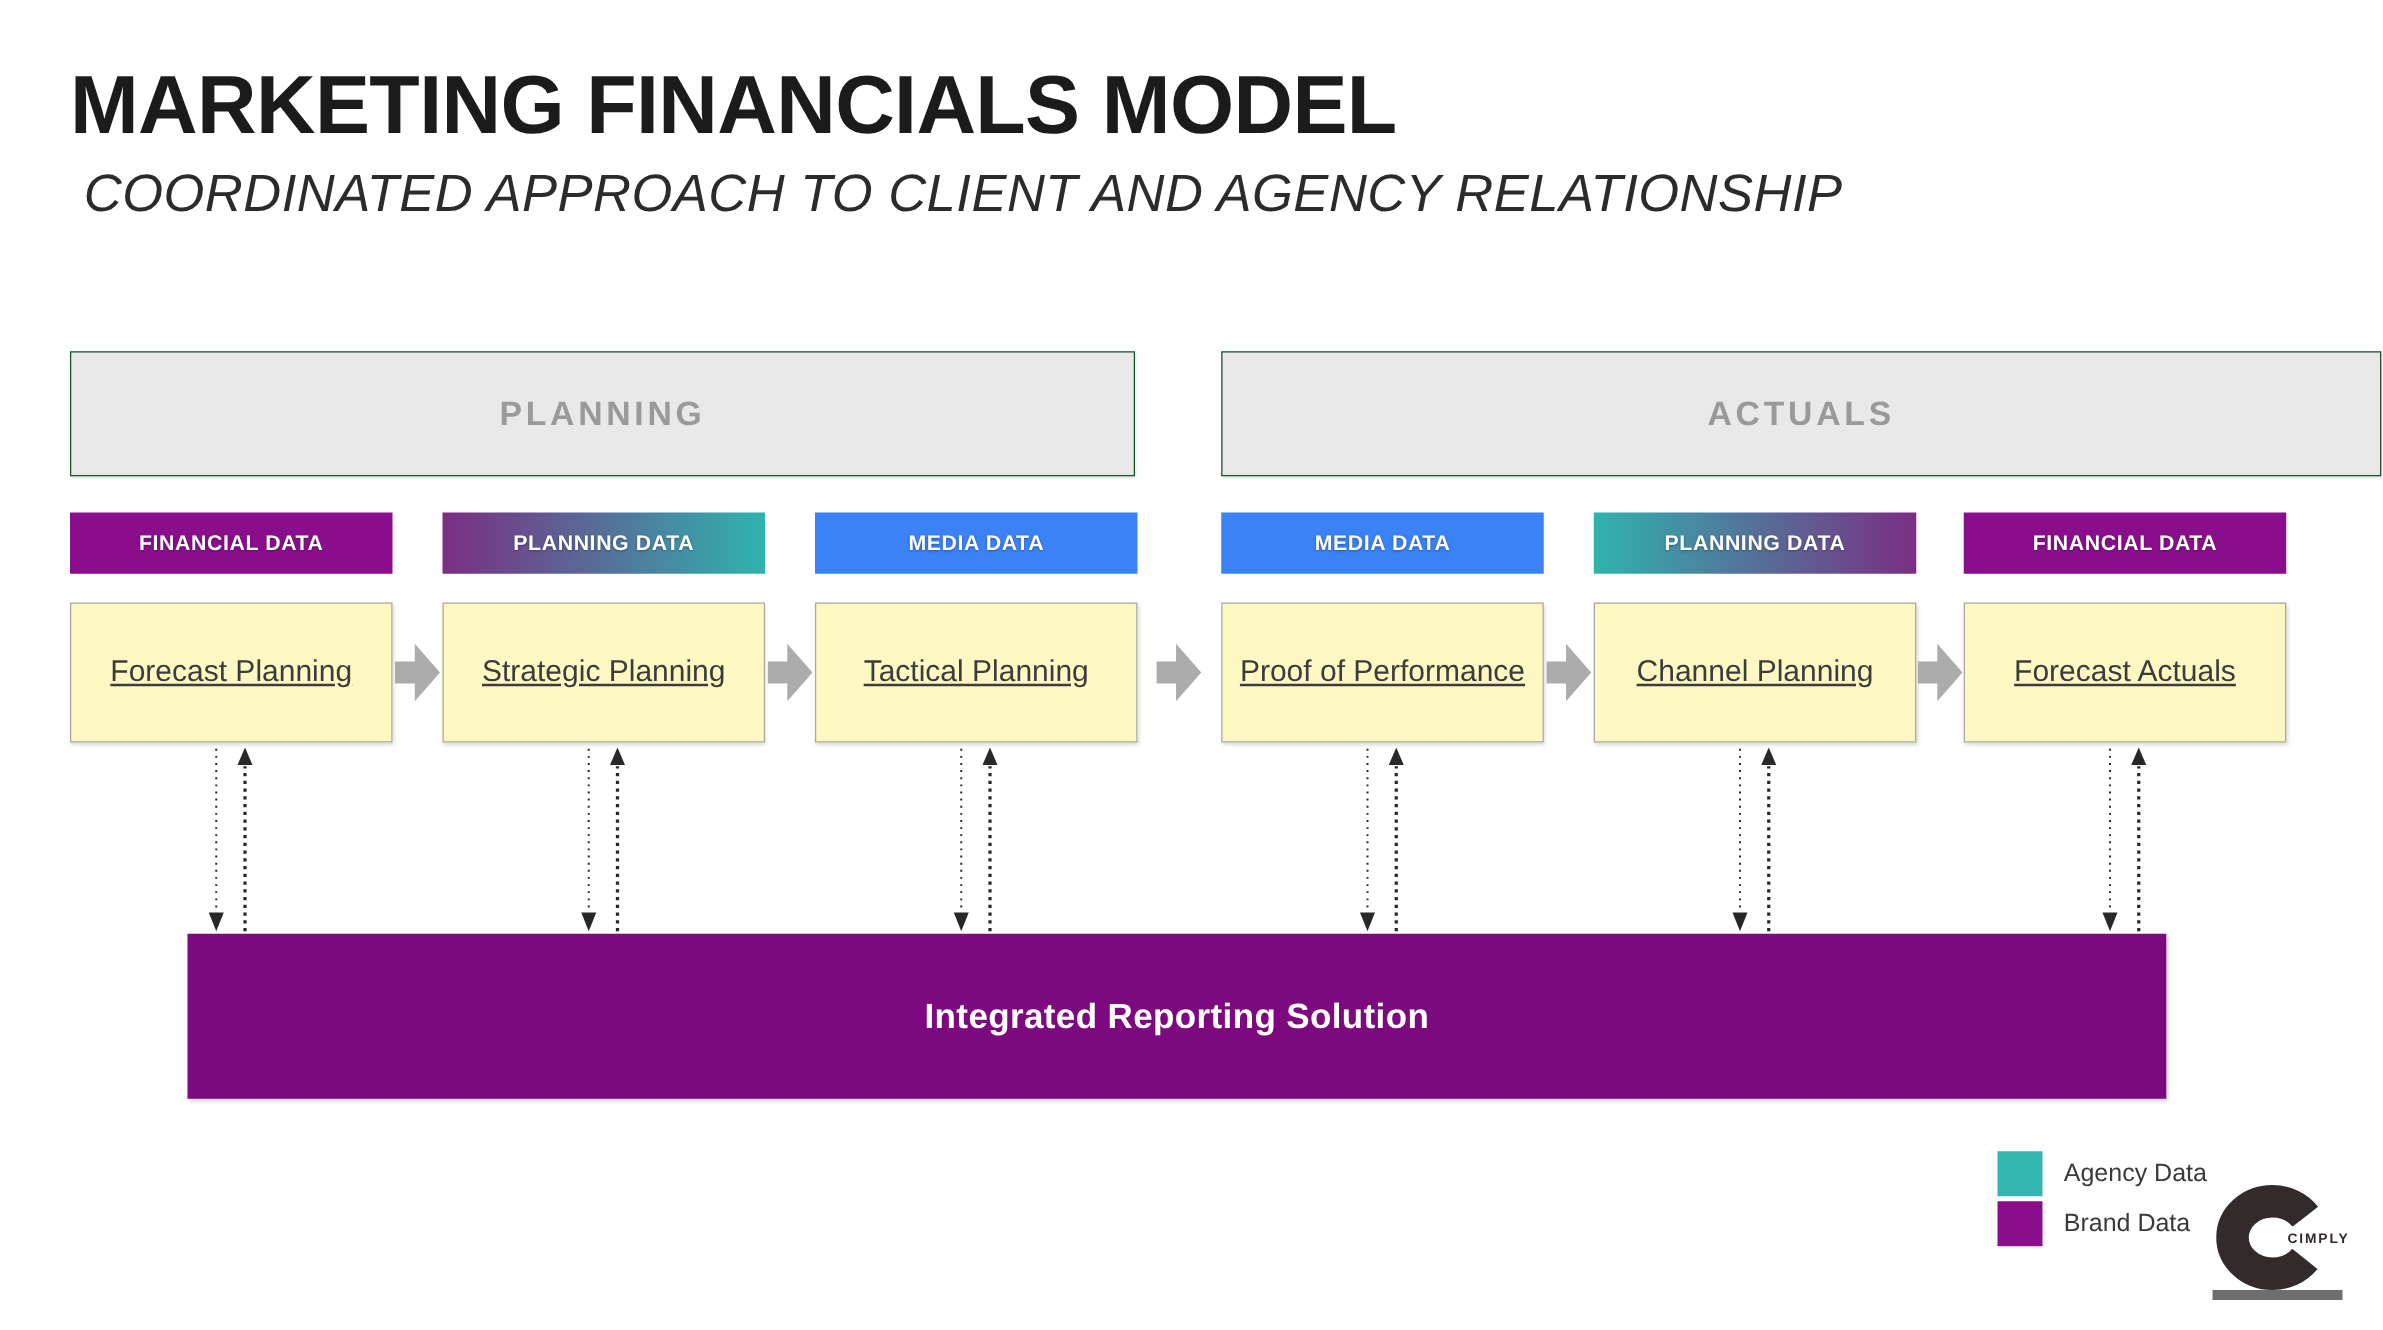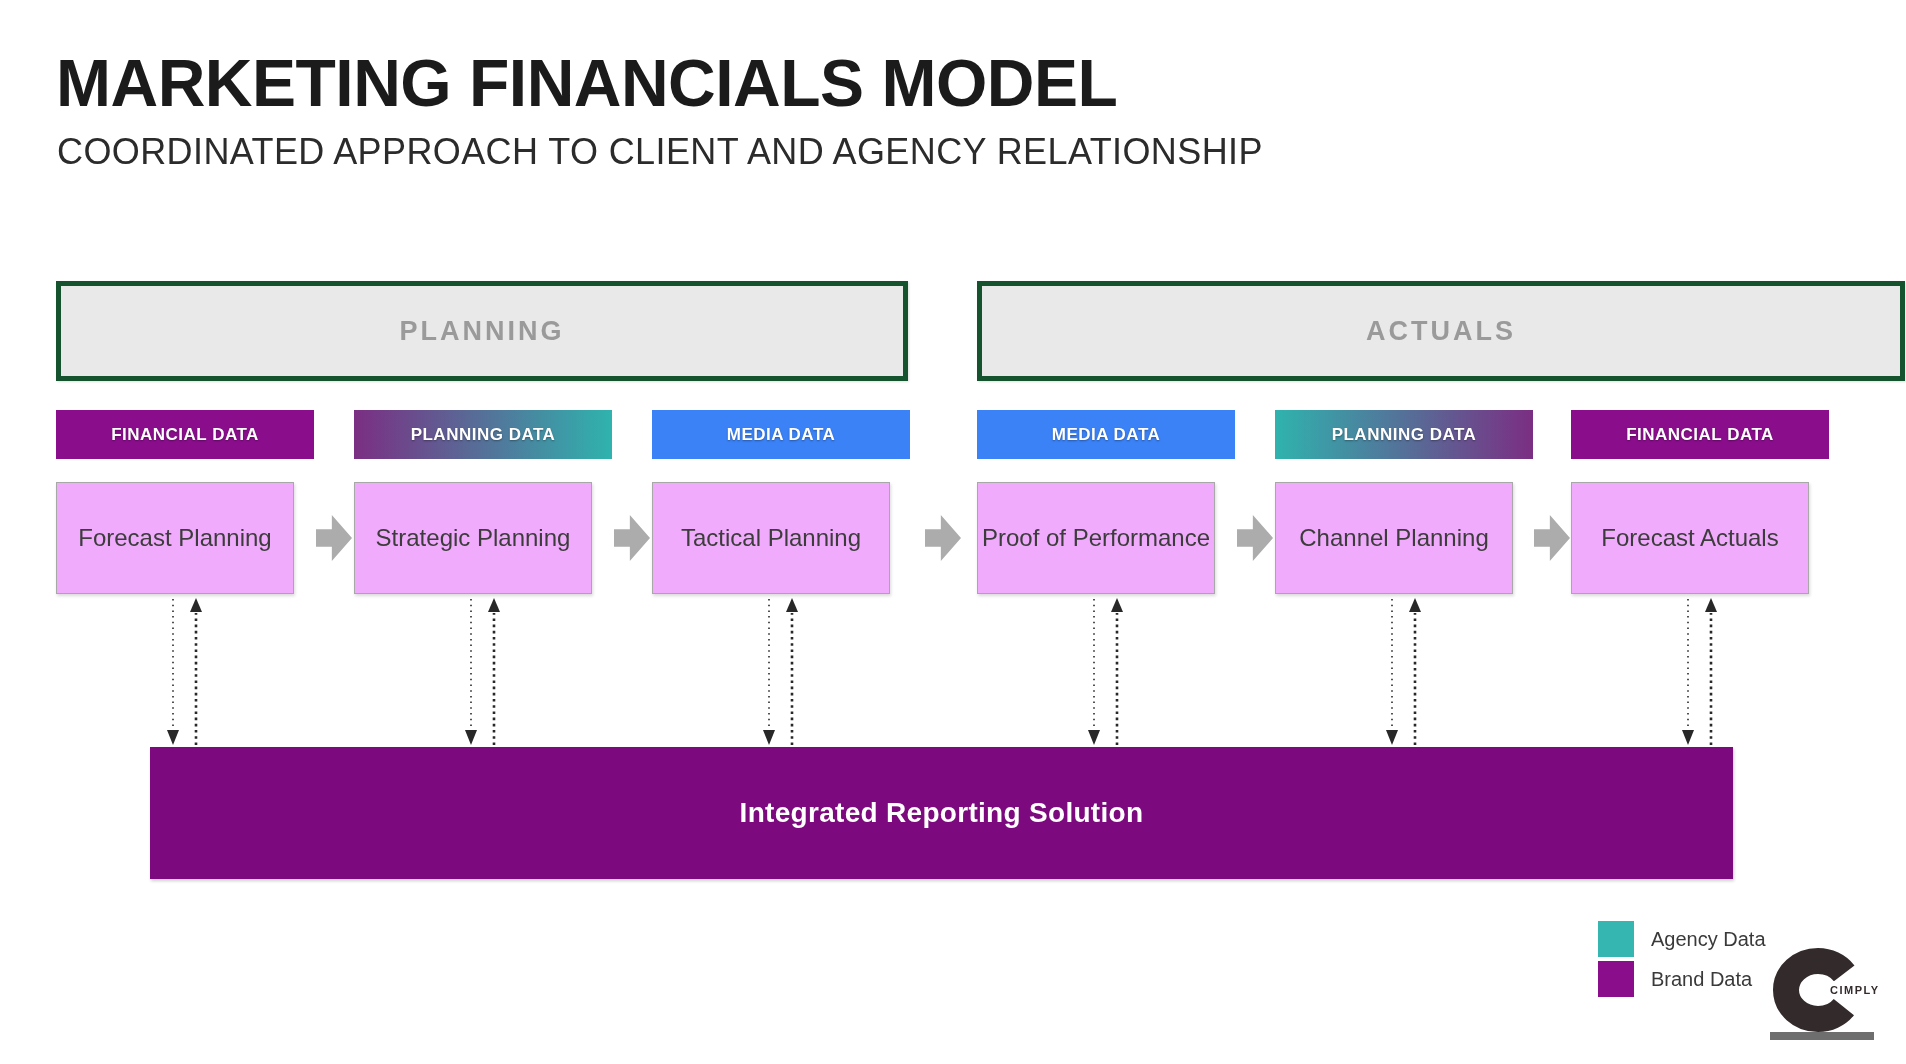--- a/index.html
+++ b/index.html
@@ -12,8 +12,8 @@
     color:#1b1b1b;letter-spacing:-0.5px;line-height:1;white-space:nowrap;
   }
   .subtitle{
-    position:absolute;left:57px;top:134px;font-size:36px;font-weight:normal;
-    color:#2b2b2b;letter-spacing:0.4px;line-height:1;white-space:nowrap;
+    position:absolute;left:67px;top:134px;font-size:42px;font-weight:normal;
+    color:#2b2b2b;letter-spacing:0.4px;line-height:1;white-space:nowrap;font-style:italic;
   }
   .phase{
     position:absolute;top:281px;height:100px;background:#e9e9e9;

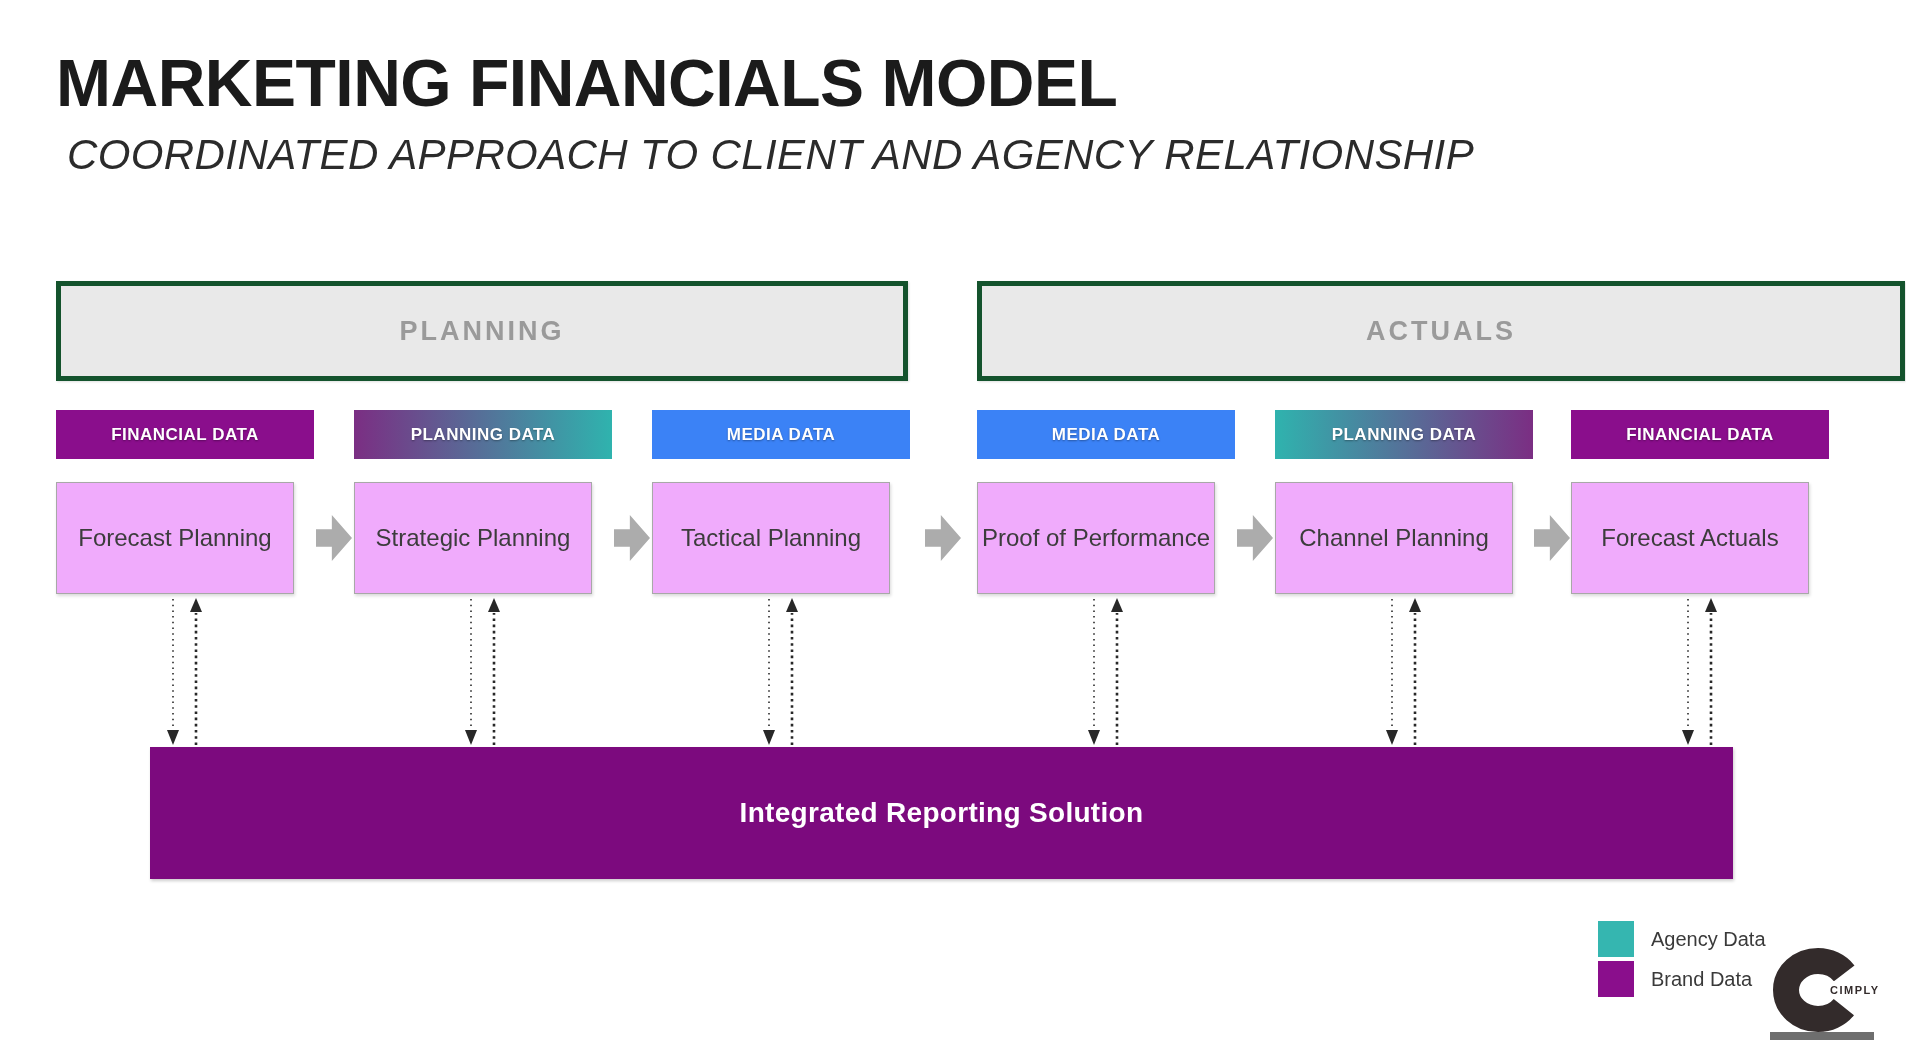--- a/index.html
+++ b/index.html
@@ -17,7 +17,7 @@
   }
   .phase{
     position:absolute;top:281px;height:100px;background:#e9e9e9;
-    border:5px solid #14532d;box-sizing:border-box;
+    border:1px solid #14532d;box-sizing:border-box;
     display:flex;align-items:center;justify-content:center;
     font-size:27px;font-weight:bold;color:#9a9a9a;letter-spacing:3px;
     box-shadow:1px 1px 2px rgba(0,0,0,0.12);

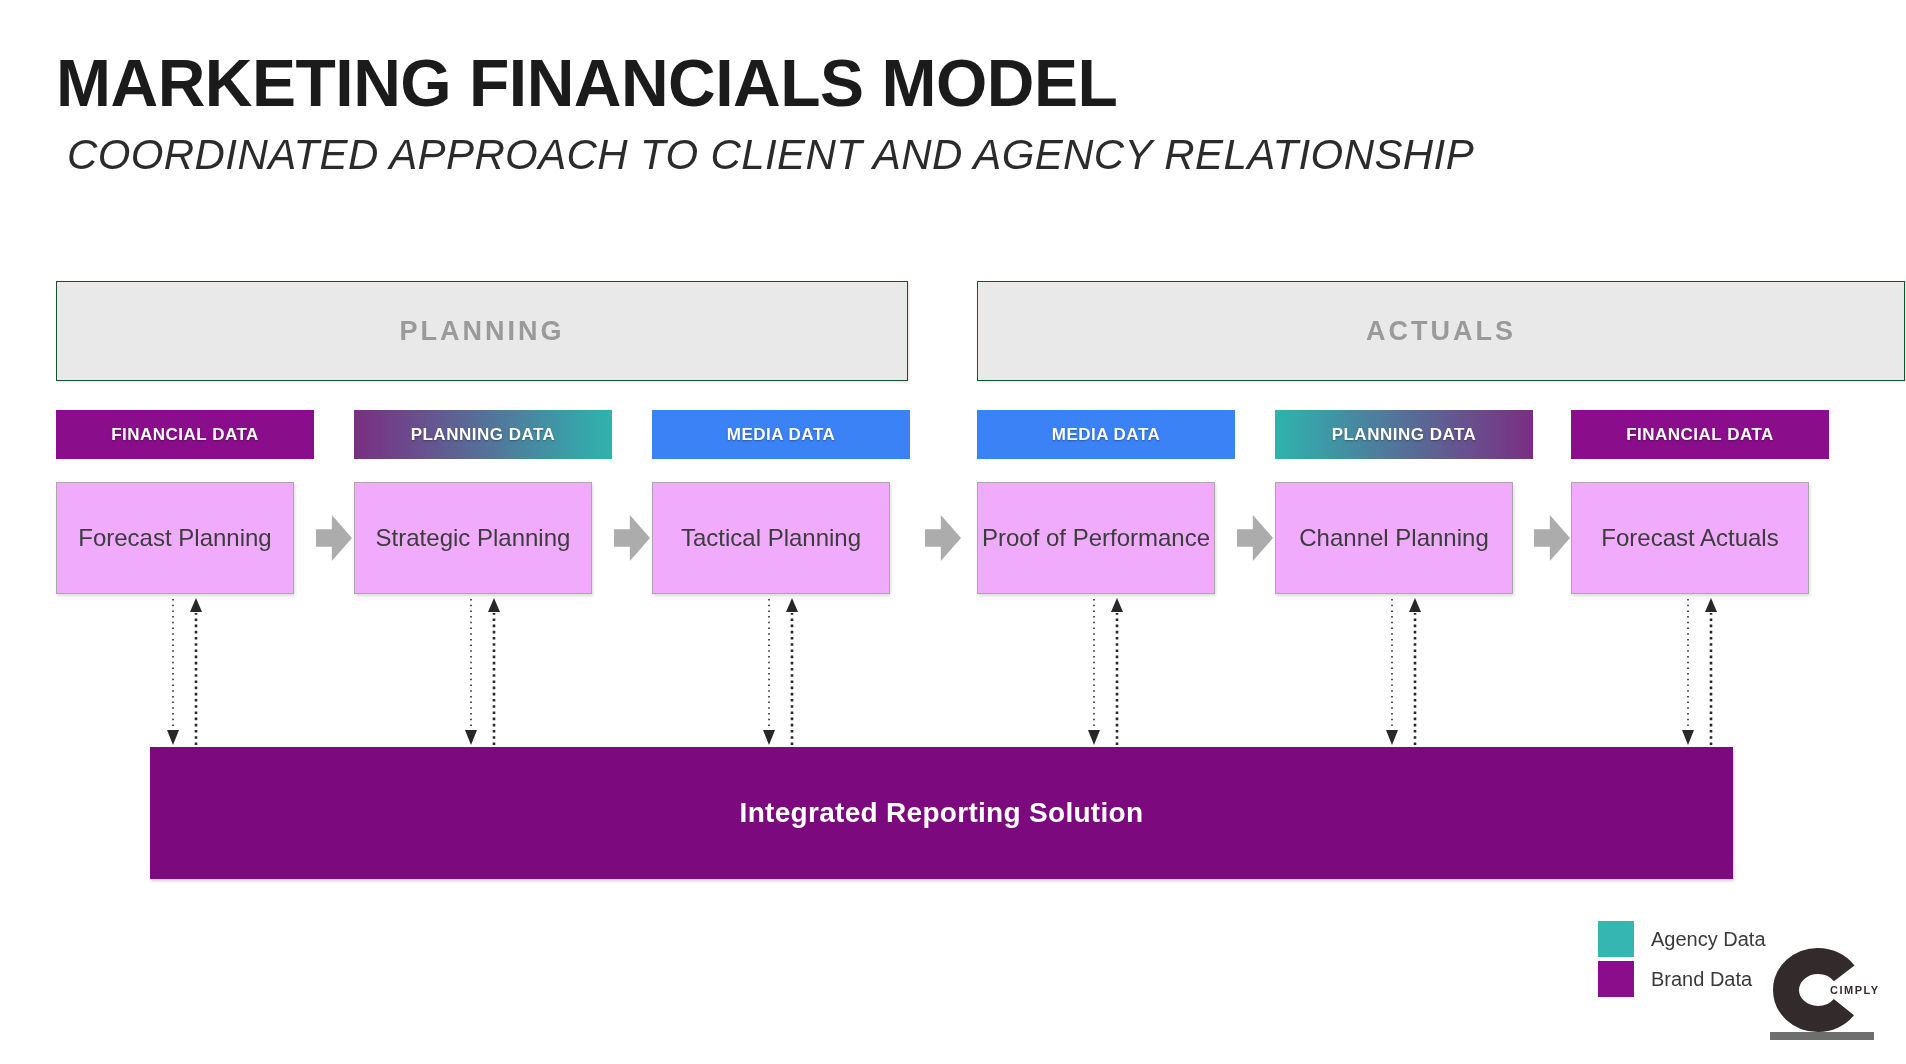--- a/index.html
+++ b/index.html
@@ -35,11 +35,12 @@
   .tag-brand-to-agency{background:linear-gradient(90deg,#7b2e83,#2fb3ae);}
   .tag-agency-to-brand{background:linear-gradient(90deg,#2fb3ae,#7b2e83);}
   .pbox{
-    position:absolute;top:482px;width:238px;height:112px;background:#f0abfc;
+    position:absolute;top:482px;width:258px;height:112px;background:#fef9c3;
     border:1px solid #a8a8a8;box-sizing:border-box;
     display:flex;align-items:center;justify-content:center;
     font-size:24px;color:#3c3c3c;white-space:nowrap;
     box-shadow:1px 2px 3px rgba(0,0,0,0.15);
+    text-decoration:underline;
   }
   .c0{left:56px;}  .c1{left:354px;}  .c2{left:652px;}
   .c3{left:977px;} .c4{left:1275px;} .c5{left:1571px;}

